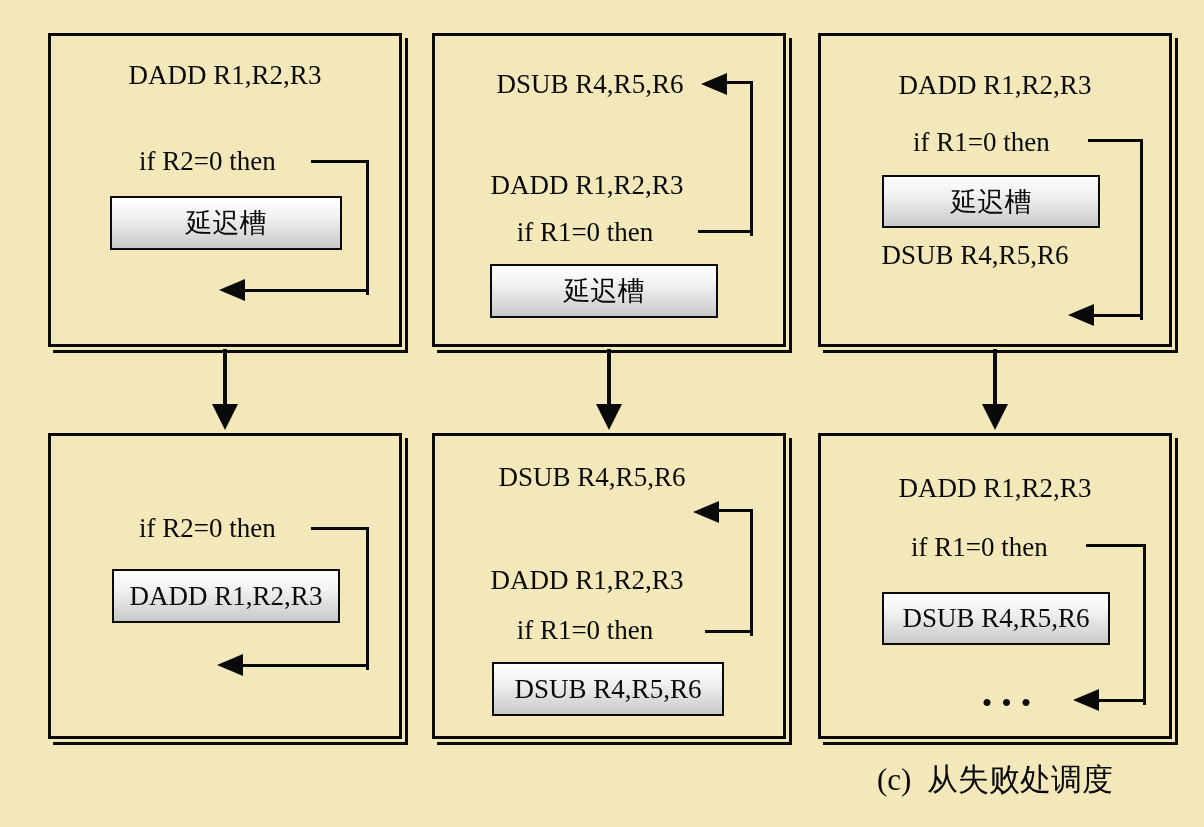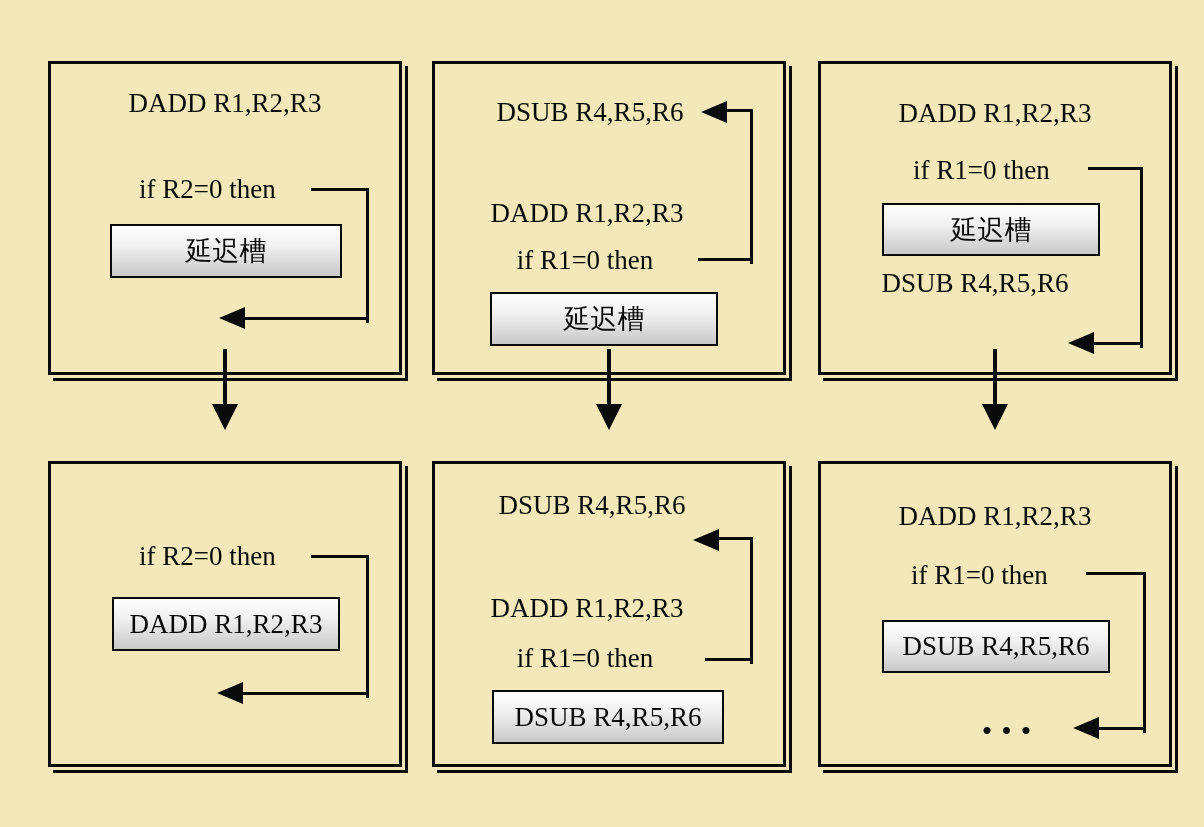--- a/index.html
+++ b/index.html
@@ -15,7 +15,7 @@
   
   .panel{
     position:absolute;width:354px;border:3px solid var(--line);
-    box-sizing:border-box;background:var(--bg);margin-top:28px;
+    box-sizing:border-box;background:var(--bg);
   }
   .panel.top{height:314px;}
   .panel.bottom{height:306px;}

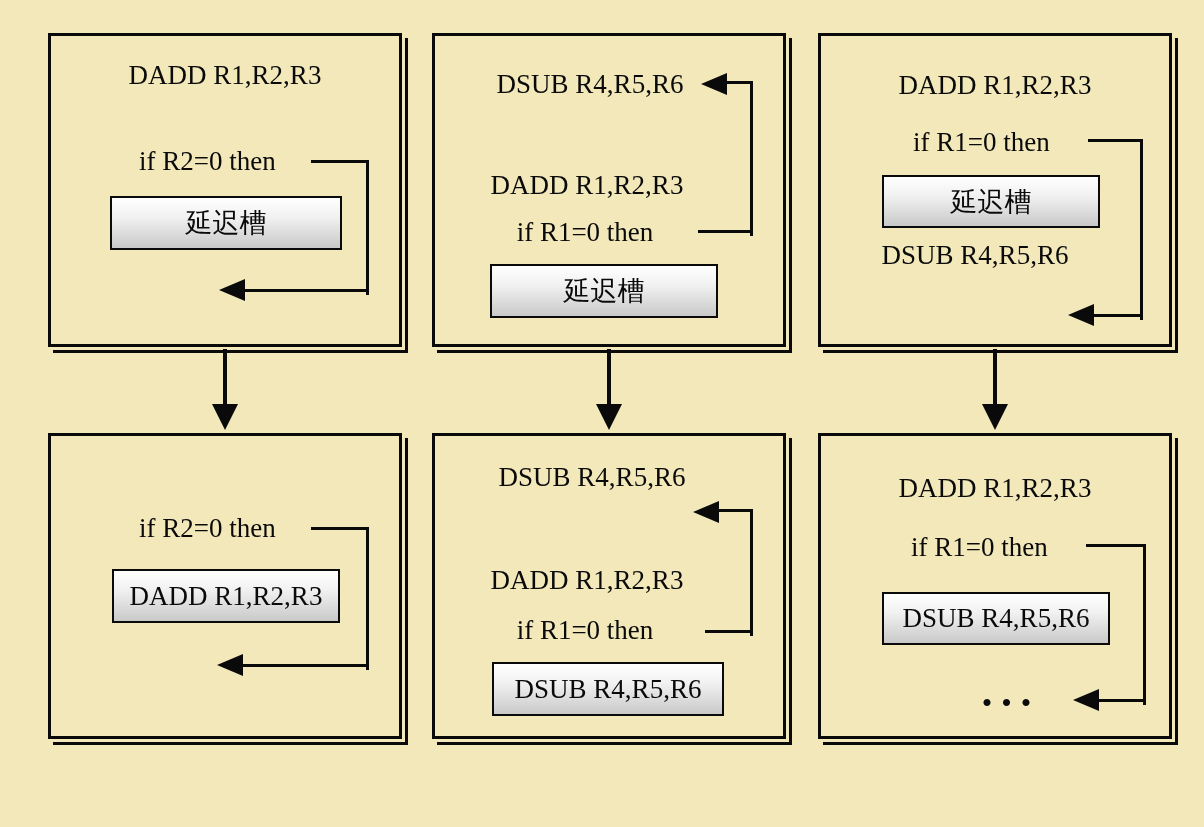--- a/index.html
+++ b/index.html
@@ -135,6 +135,7 @@
     <div class="dots" style="left:145px;top:252px;width:90px;">•••</div>
   </div>
 
+  <div class="caption" style="left:818px;top:763px;">(c) 从失败处调度</div>
 
 </div>
 

